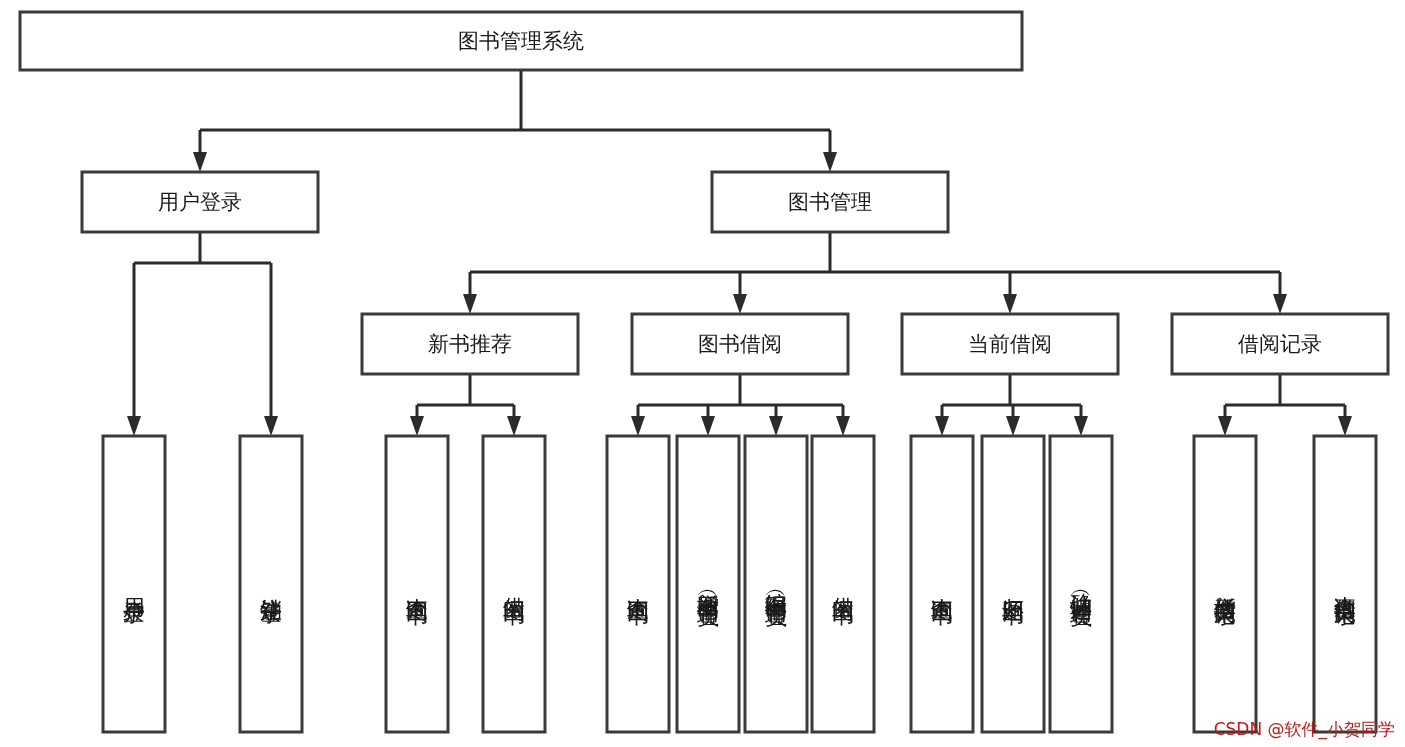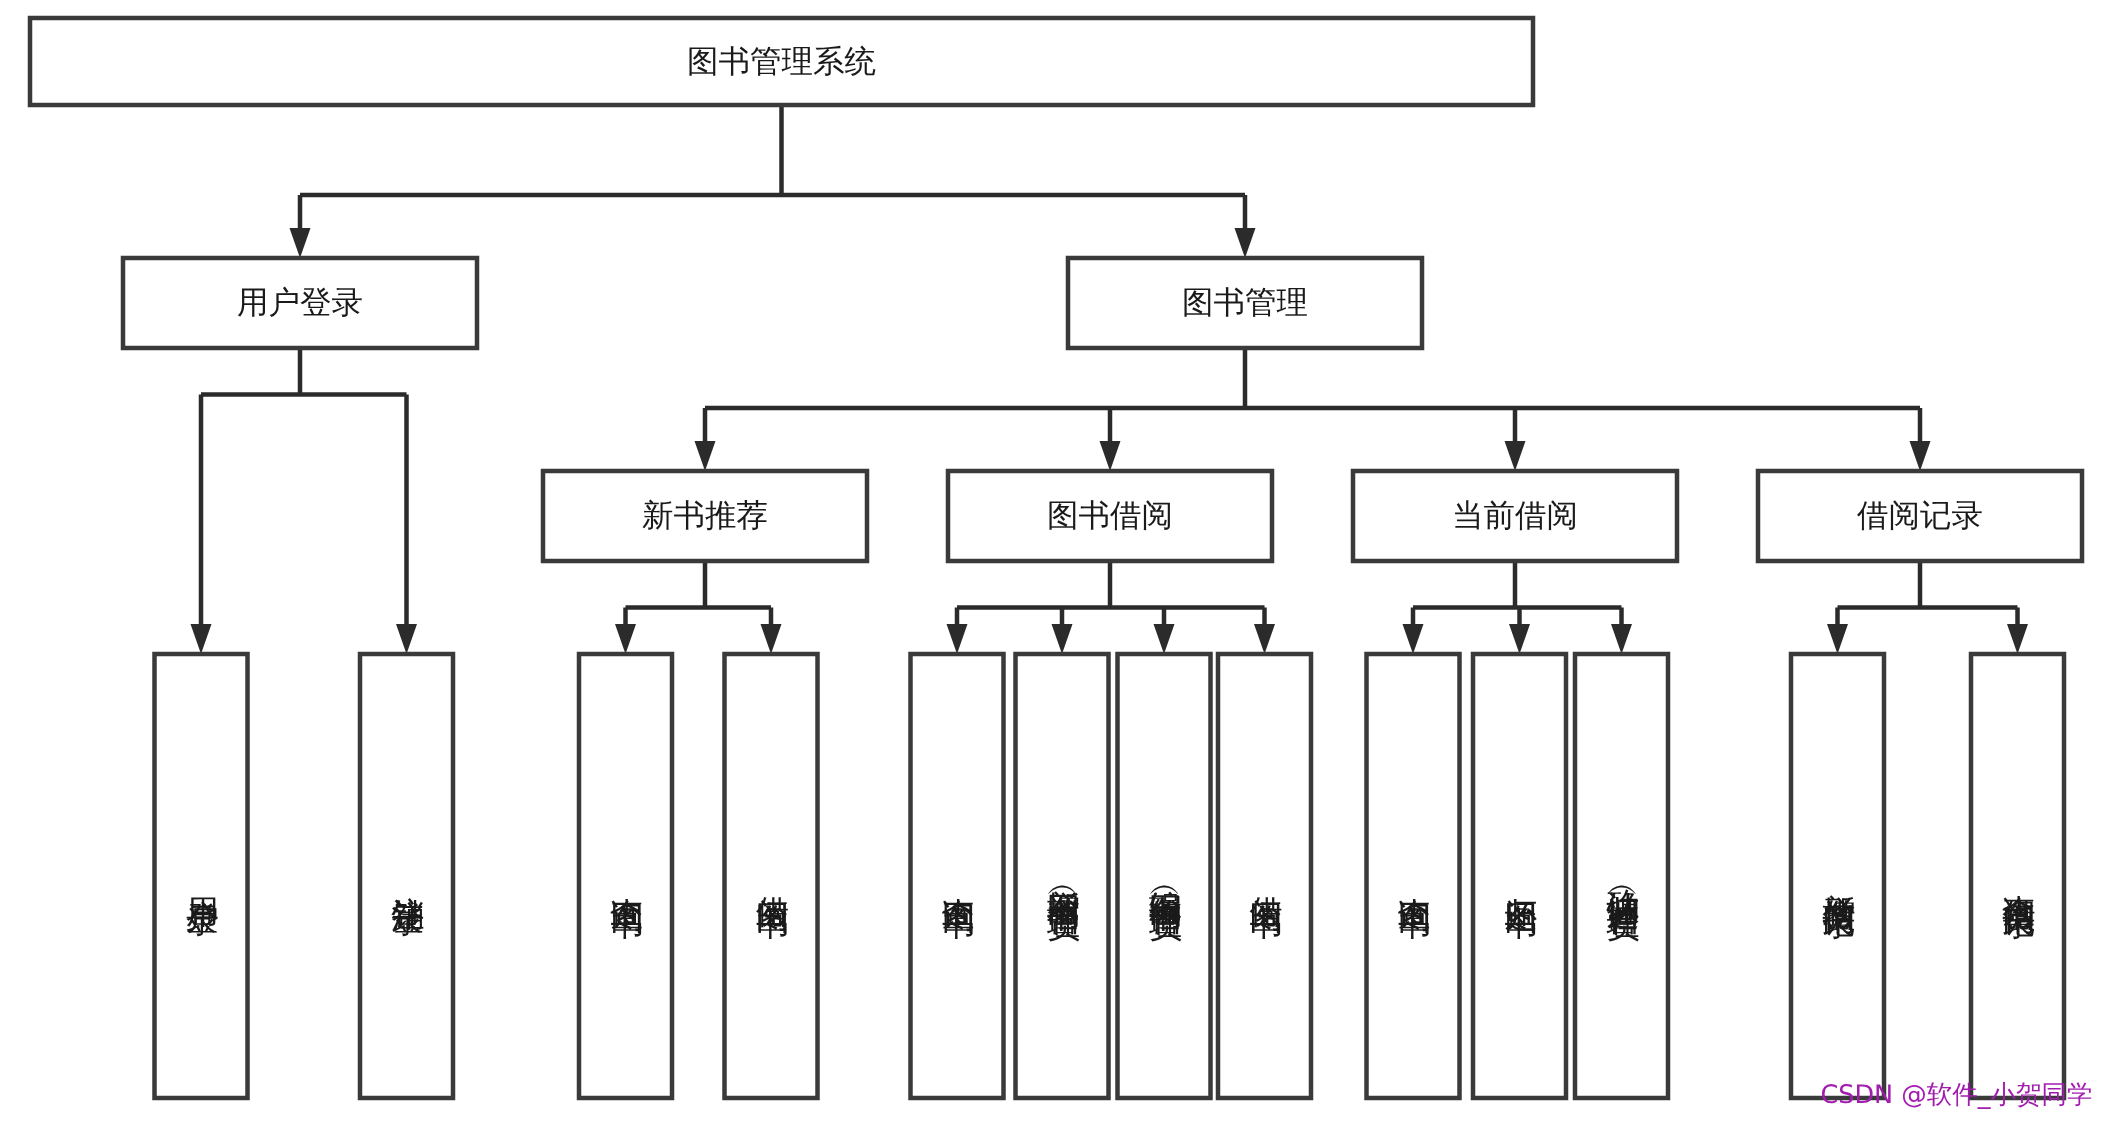--- a/index.html
+++ b/index.html
@@ -71,7 +71,7 @@
     bottom: 6px;
     font-family: "DejaVu Sans", "Liberation Sans", sans-serif;
     font-size: 17px;
-    color: #a21caf;
+    color: #b91c1c;
     white-space: nowrap;
     user-select: none;
   }

